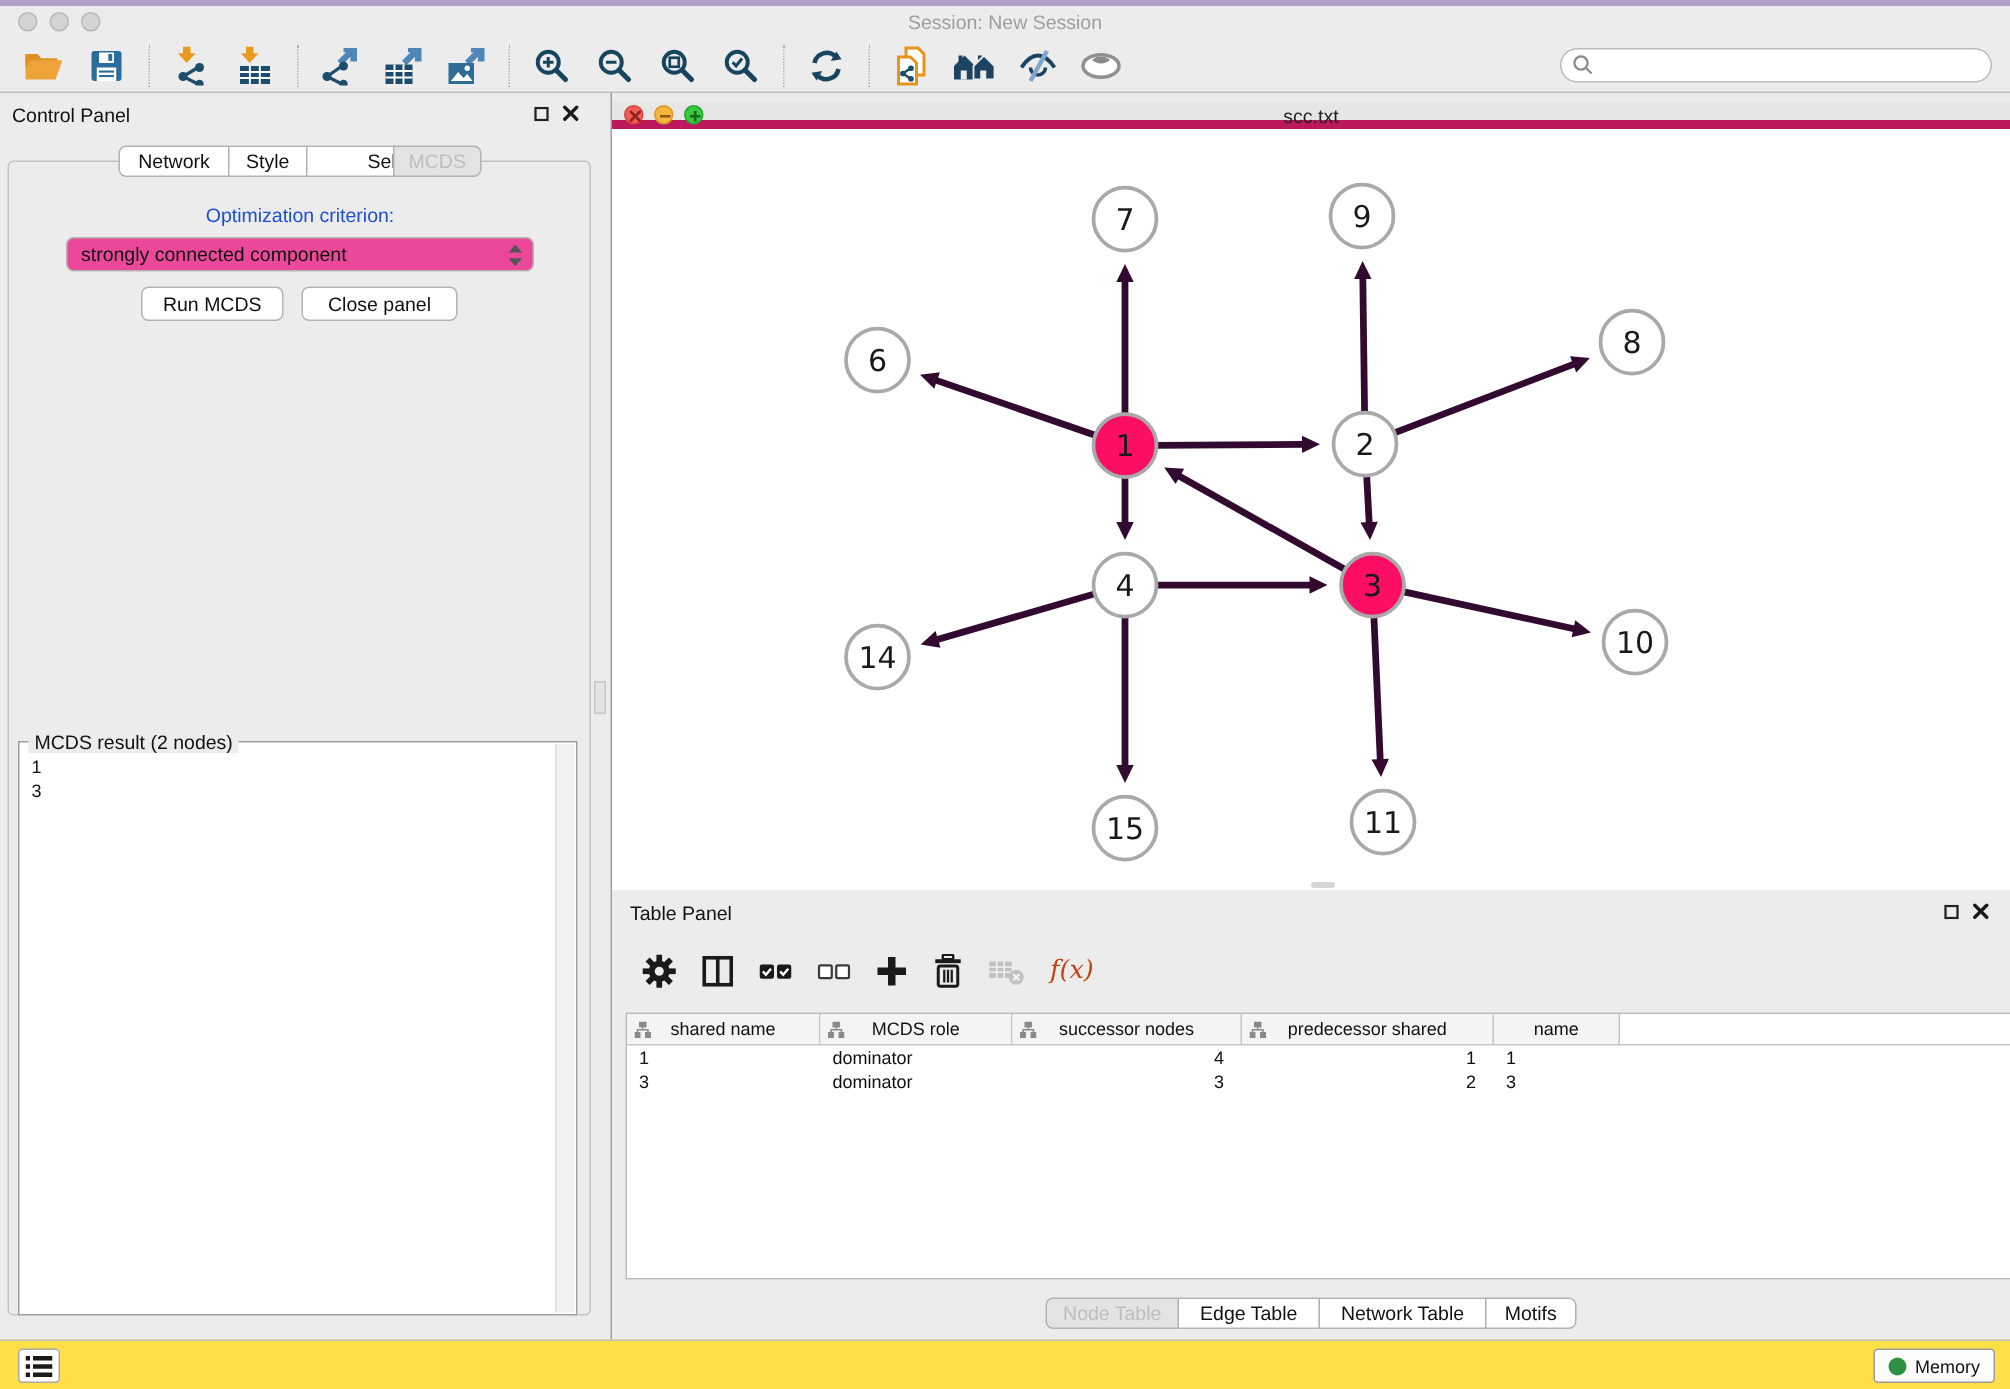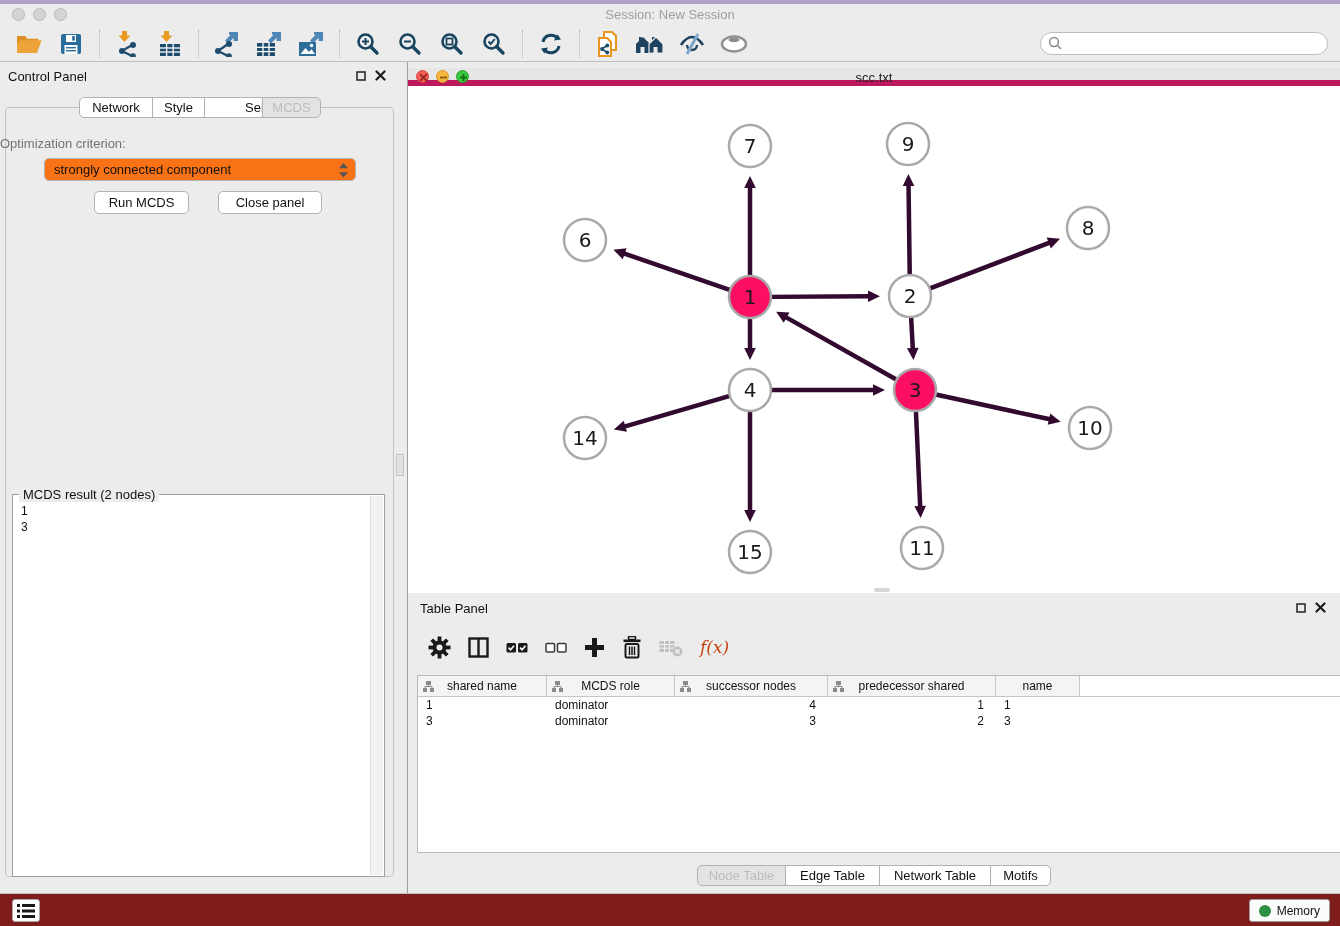--- a/index.html
+++ b/index.html
@@ -41,7 +41,7 @@
   .seg-tab:last-child { border-top-right-radius:5px; border-bottom-right-radius:5px; }
   .seg-tab.active { background:#e3e3e3; color:#bdbdbd; }
   .cp-box { position:absolute; left:5px; right:6px; top:45px; bottom:16px; border:1px solid #c3c3c3; border-radius:4px; background:#ececec; }
-  .opt-label { position:absolute; top:74px; left:0; right:0; font-size:13px; color:#737373; }
+  .opt-label { position:absolute; top:74px; left:0; right:0; text-align:center; font-size:13px; color:#1d4ed8; }
   .criterion { position:absolute; left:44px; top:96px; width:312px; height:23px; background:#f97316; border:1px solid #b3b3b3; border-radius:5px; font-size:13px; line-height:21px; padding-left:9px; color:#111; }
   .criterion .chev { position:absolute; right:7px; top:4px; }
   .btn { position:absolute; height:23px; background:#fff; border:1px solid #b3b3b3; border-radius:5px; font-size:13px; text-align:center; line-height:21px; color:#111; }

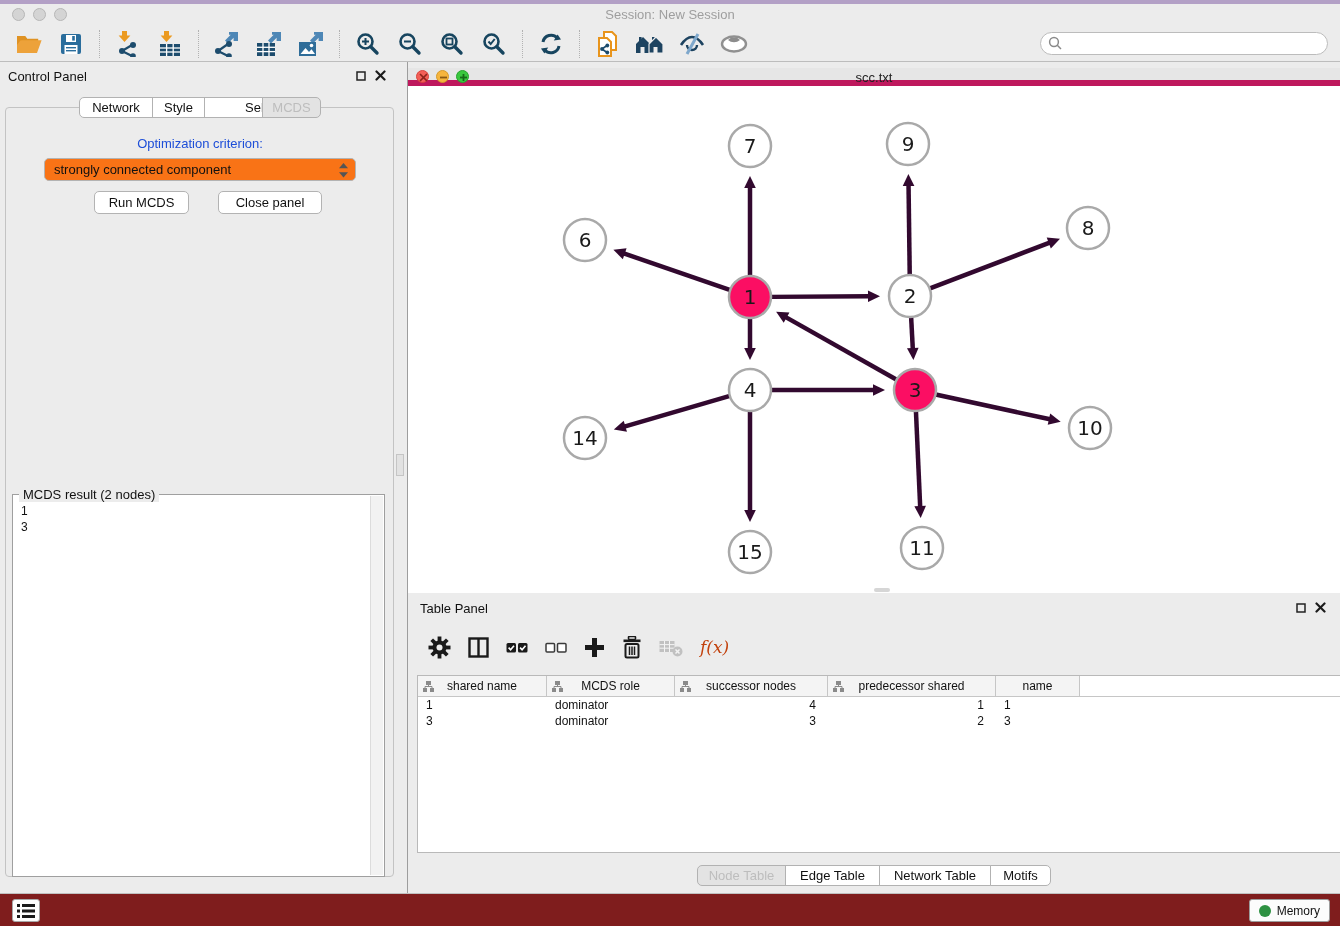--- a/index.html
+++ b/index.html
@@ -42,7 +42,7 @@
   .seg-tab.active { background:#e3e3e3; color:#bdbdbd; }
   .cp-box { position:absolute; left:5px; right:6px; top:45px; bottom:16px; border:1px solid #c3c3c3; border-radius:4px; background:#ececec; }
   .opt-label { position:absolute; top:74px; left:0; right:0; text-align:center; font-size:13px; color:#1d4ed8; }
-  .criterion { position:absolute; left:44px; top:96px; width:312px; height:23px; background:#f97316; border:1px solid #b3b3b3; border-radius:5px; font-size:13px; line-height:21px; padding-left:9px; color:#111; }
+  .criterion { position:absolute; left:44px; top:96px; width:312px; height:23px; background:#ec4899; border:1px solid #b3b3b3; border-radius:5px; font-size:13px; line-height:21px; padding-left:9px; color:#111; }
   .criterion .chev { position:absolute; right:7px; top:4px; }
   .btn { position:absolute; height:23px; background:#fff; border:1px solid #b3b3b3; border-radius:5px; font-size:13px; text-align:center; line-height:21px; color:#111; }
   .btn-run { left:94px; top:129px; width:95px; }

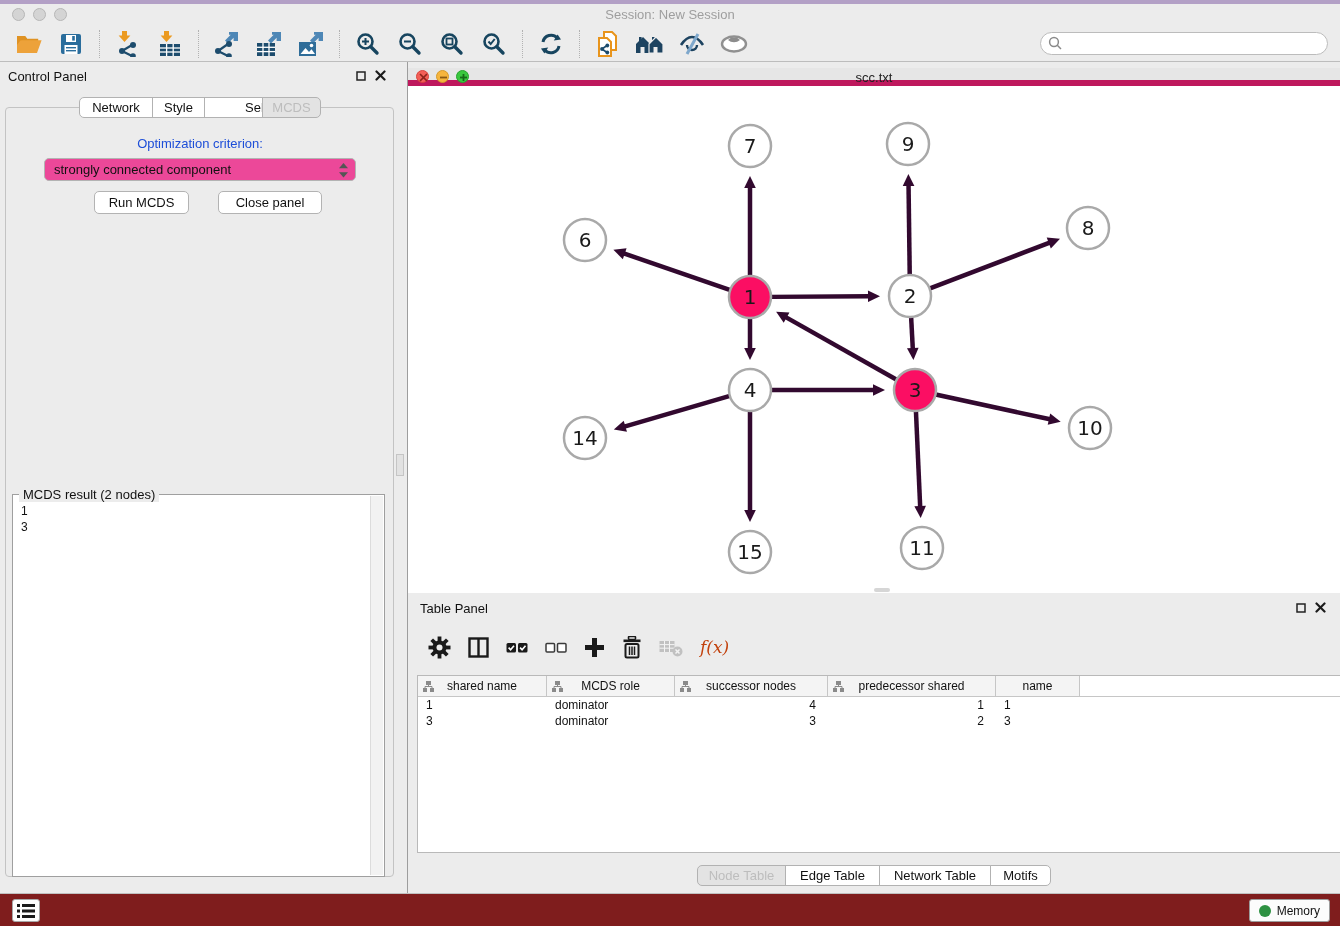--- a/index.html
+++ b/index.html
@@ -46,7 +46,7 @@
   .criterion .chev { position:absolute; right:7px; top:4px; }
   .btn { position:absolute; height:23px; background:#fff; border:1px solid #b3b3b3; border-radius:5px; font-size:13px; text-align:center; line-height:21px; color:#111; }
   .btn-run { left:94px; top:129px; width:95px; }
-  .btn-close { left:218px; top:129px; width:104px; }
+  .btn-close { left:201px; top:129px; width:104px; }
   .result-box { position:absolute; left:12px; right:15px; top:432px; bottom:16px; border:1px solid #9f9f9f; background:#fff; }
   .result-legend { position:absolute; top:-8px; left:6px; background:#ececec; padding:0 4px; font-size:13px; color:#111; }
   .result-items { position:absolute; left:0; top:2px; right:14px; bottom:0; padding:6px 0 0 8px; font-size:12px; line-height:16px; color:#111; }

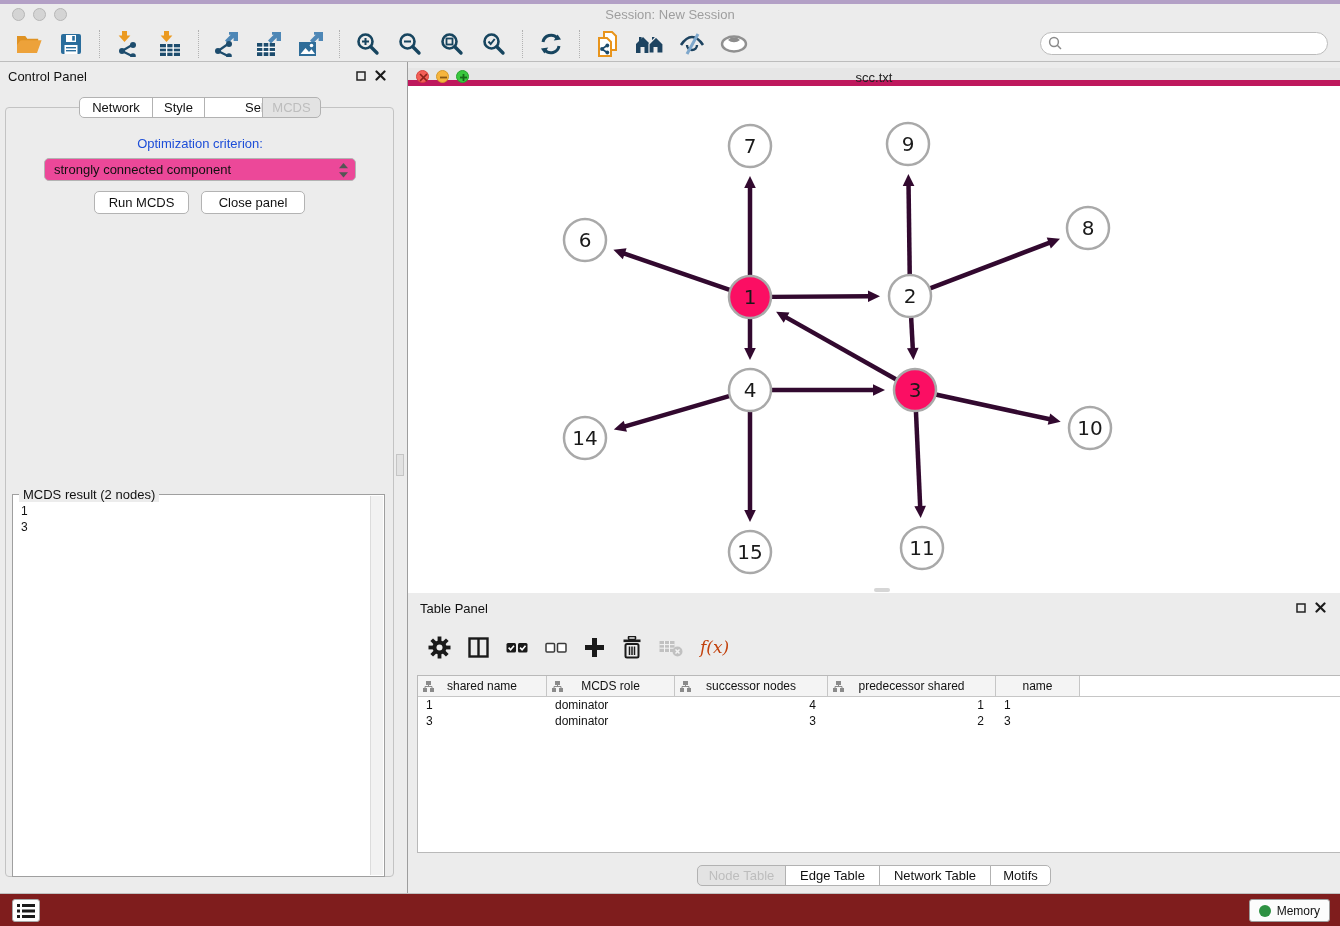--- a/index.html
+++ b/index.html
@@ -77,7 +77,7 @@
   .tp-tabs { position:absolute; top:270px; left:0; right:0; display:flex; justify-content:center; }
 
   
-  .statusbar { position:absolute; bottom:0; left:0; right:0; height:33px; background:#7f1d1d; border-top:1px solid #c0c0c0; }
+  .statusbar { position:absolute; bottom:0; left:0; right:0; height:33px; background:#fde047; border-top:1px solid #c0c0c0; }
   .tasks-btn { position:absolute; left:12px; top:5px; width:28px; height:23px; background:#fdfdfd; border:1px solid #a8a8a8; border-radius:3px; display:flex; align-items:center; justify-content:center; }
   .memory-btn { position:absolute; right:10px; top:5px; height:23px; background:#fcfcfc; border:1px solid #9c9c9c; border-radius:3px; display:flex; align-items:center; gap:6px; padding:0 9px; }
   .memory-dot { width:12px; height:12px; border-radius:50%; background:#2e9142; }

